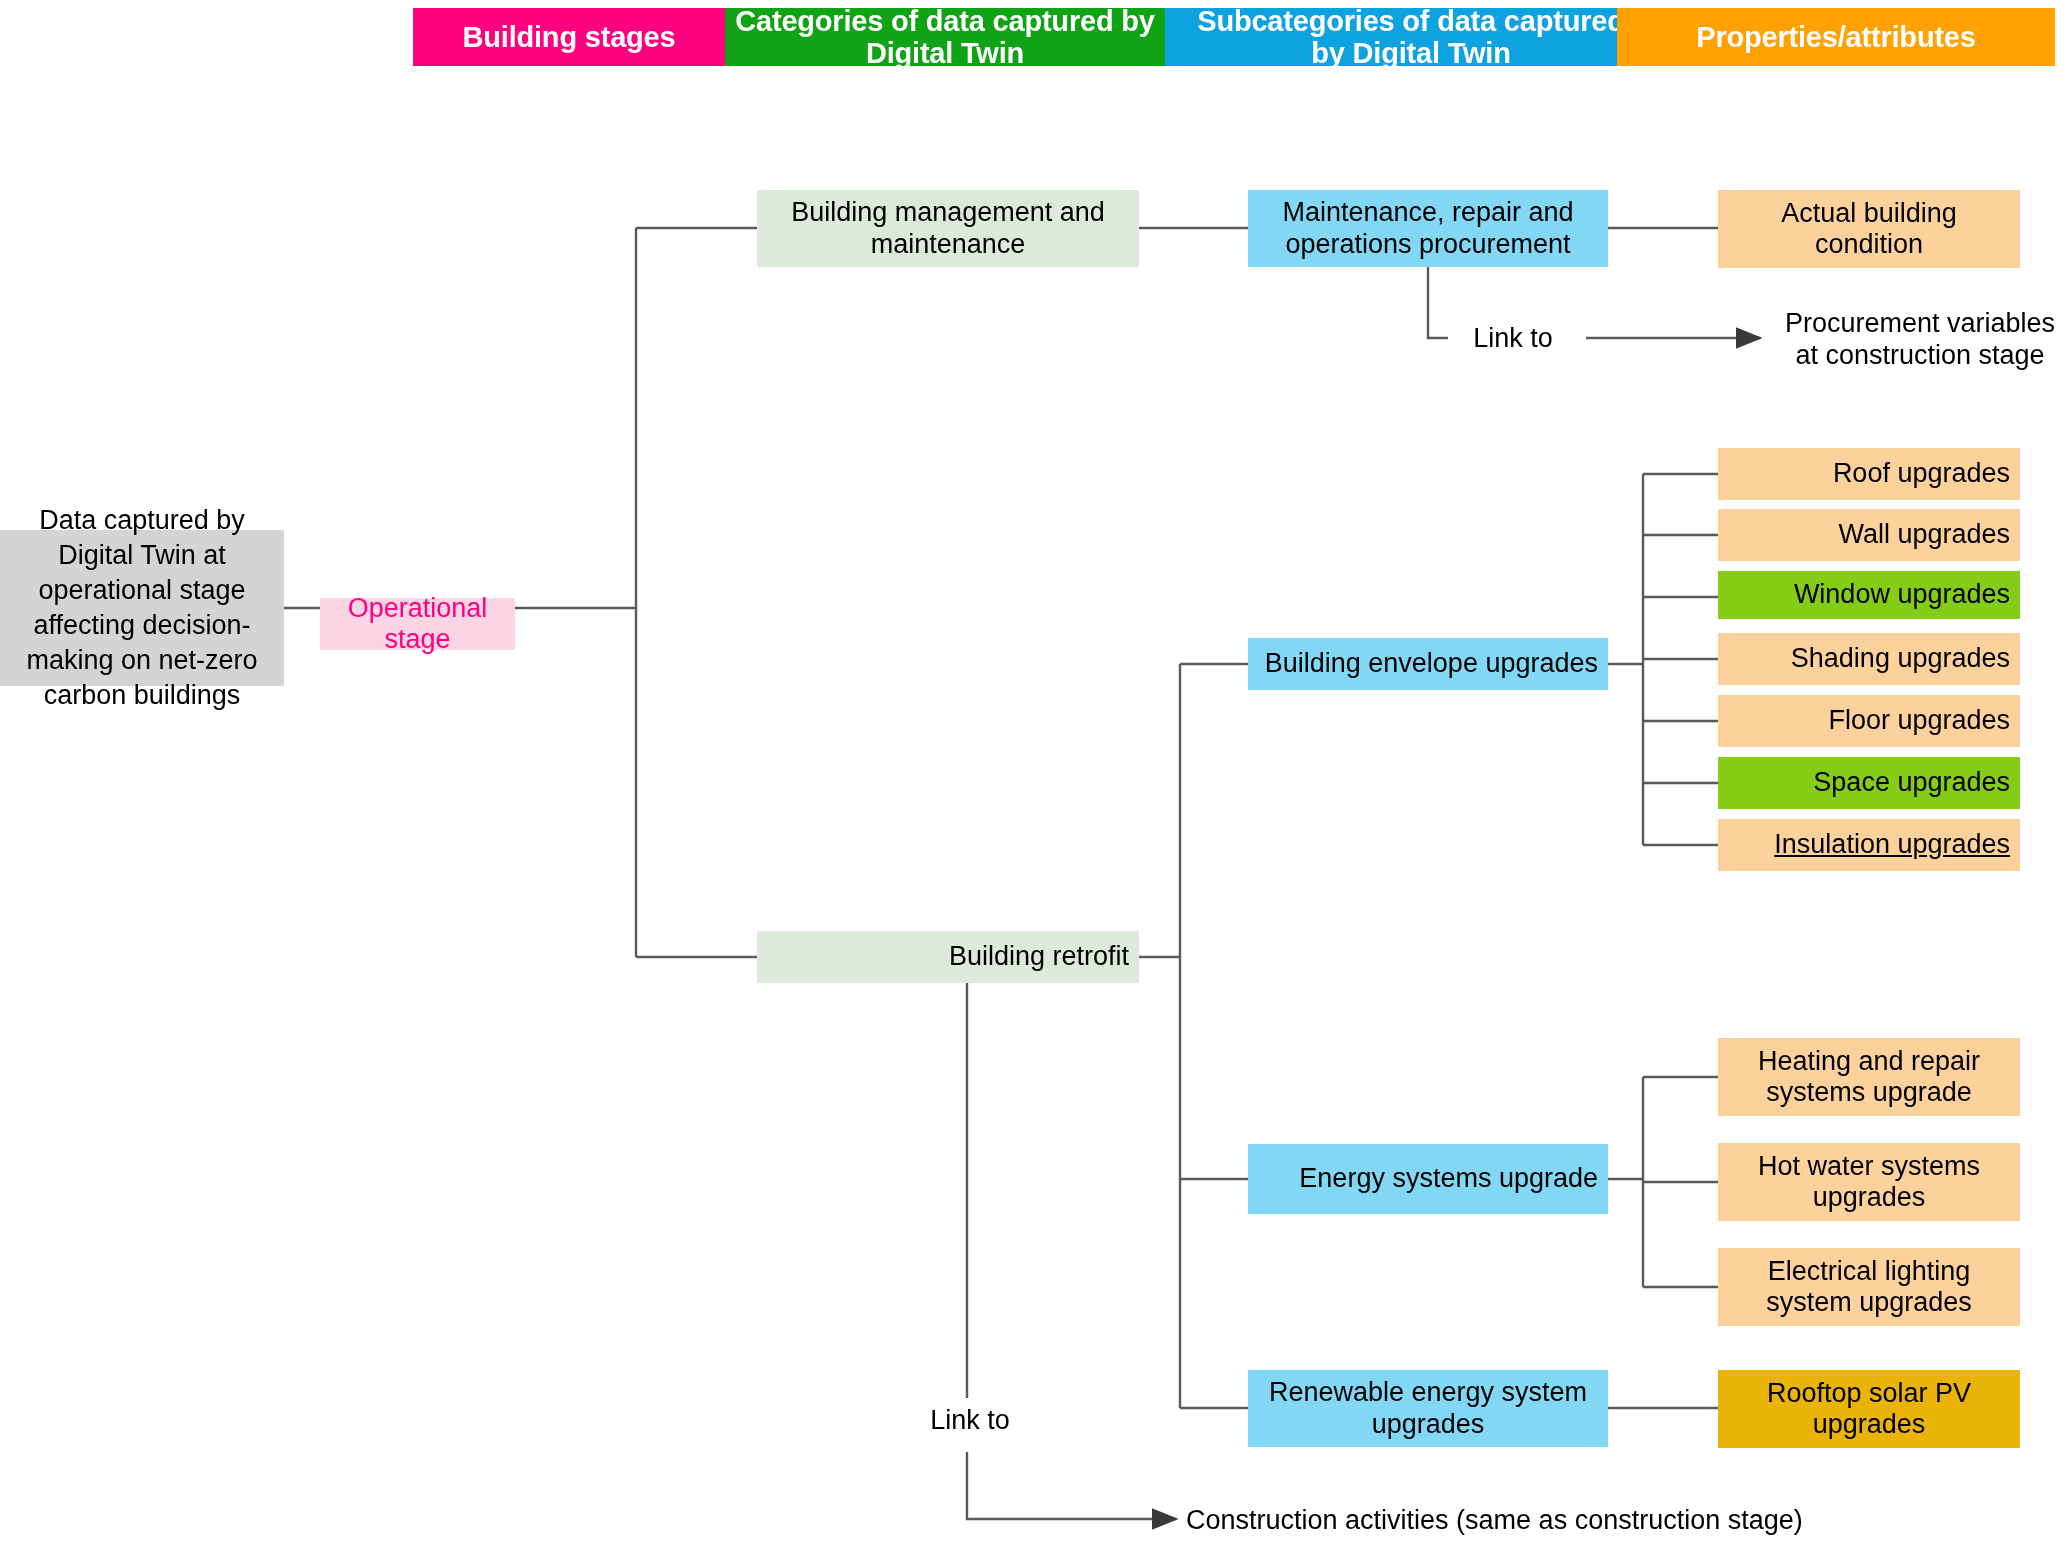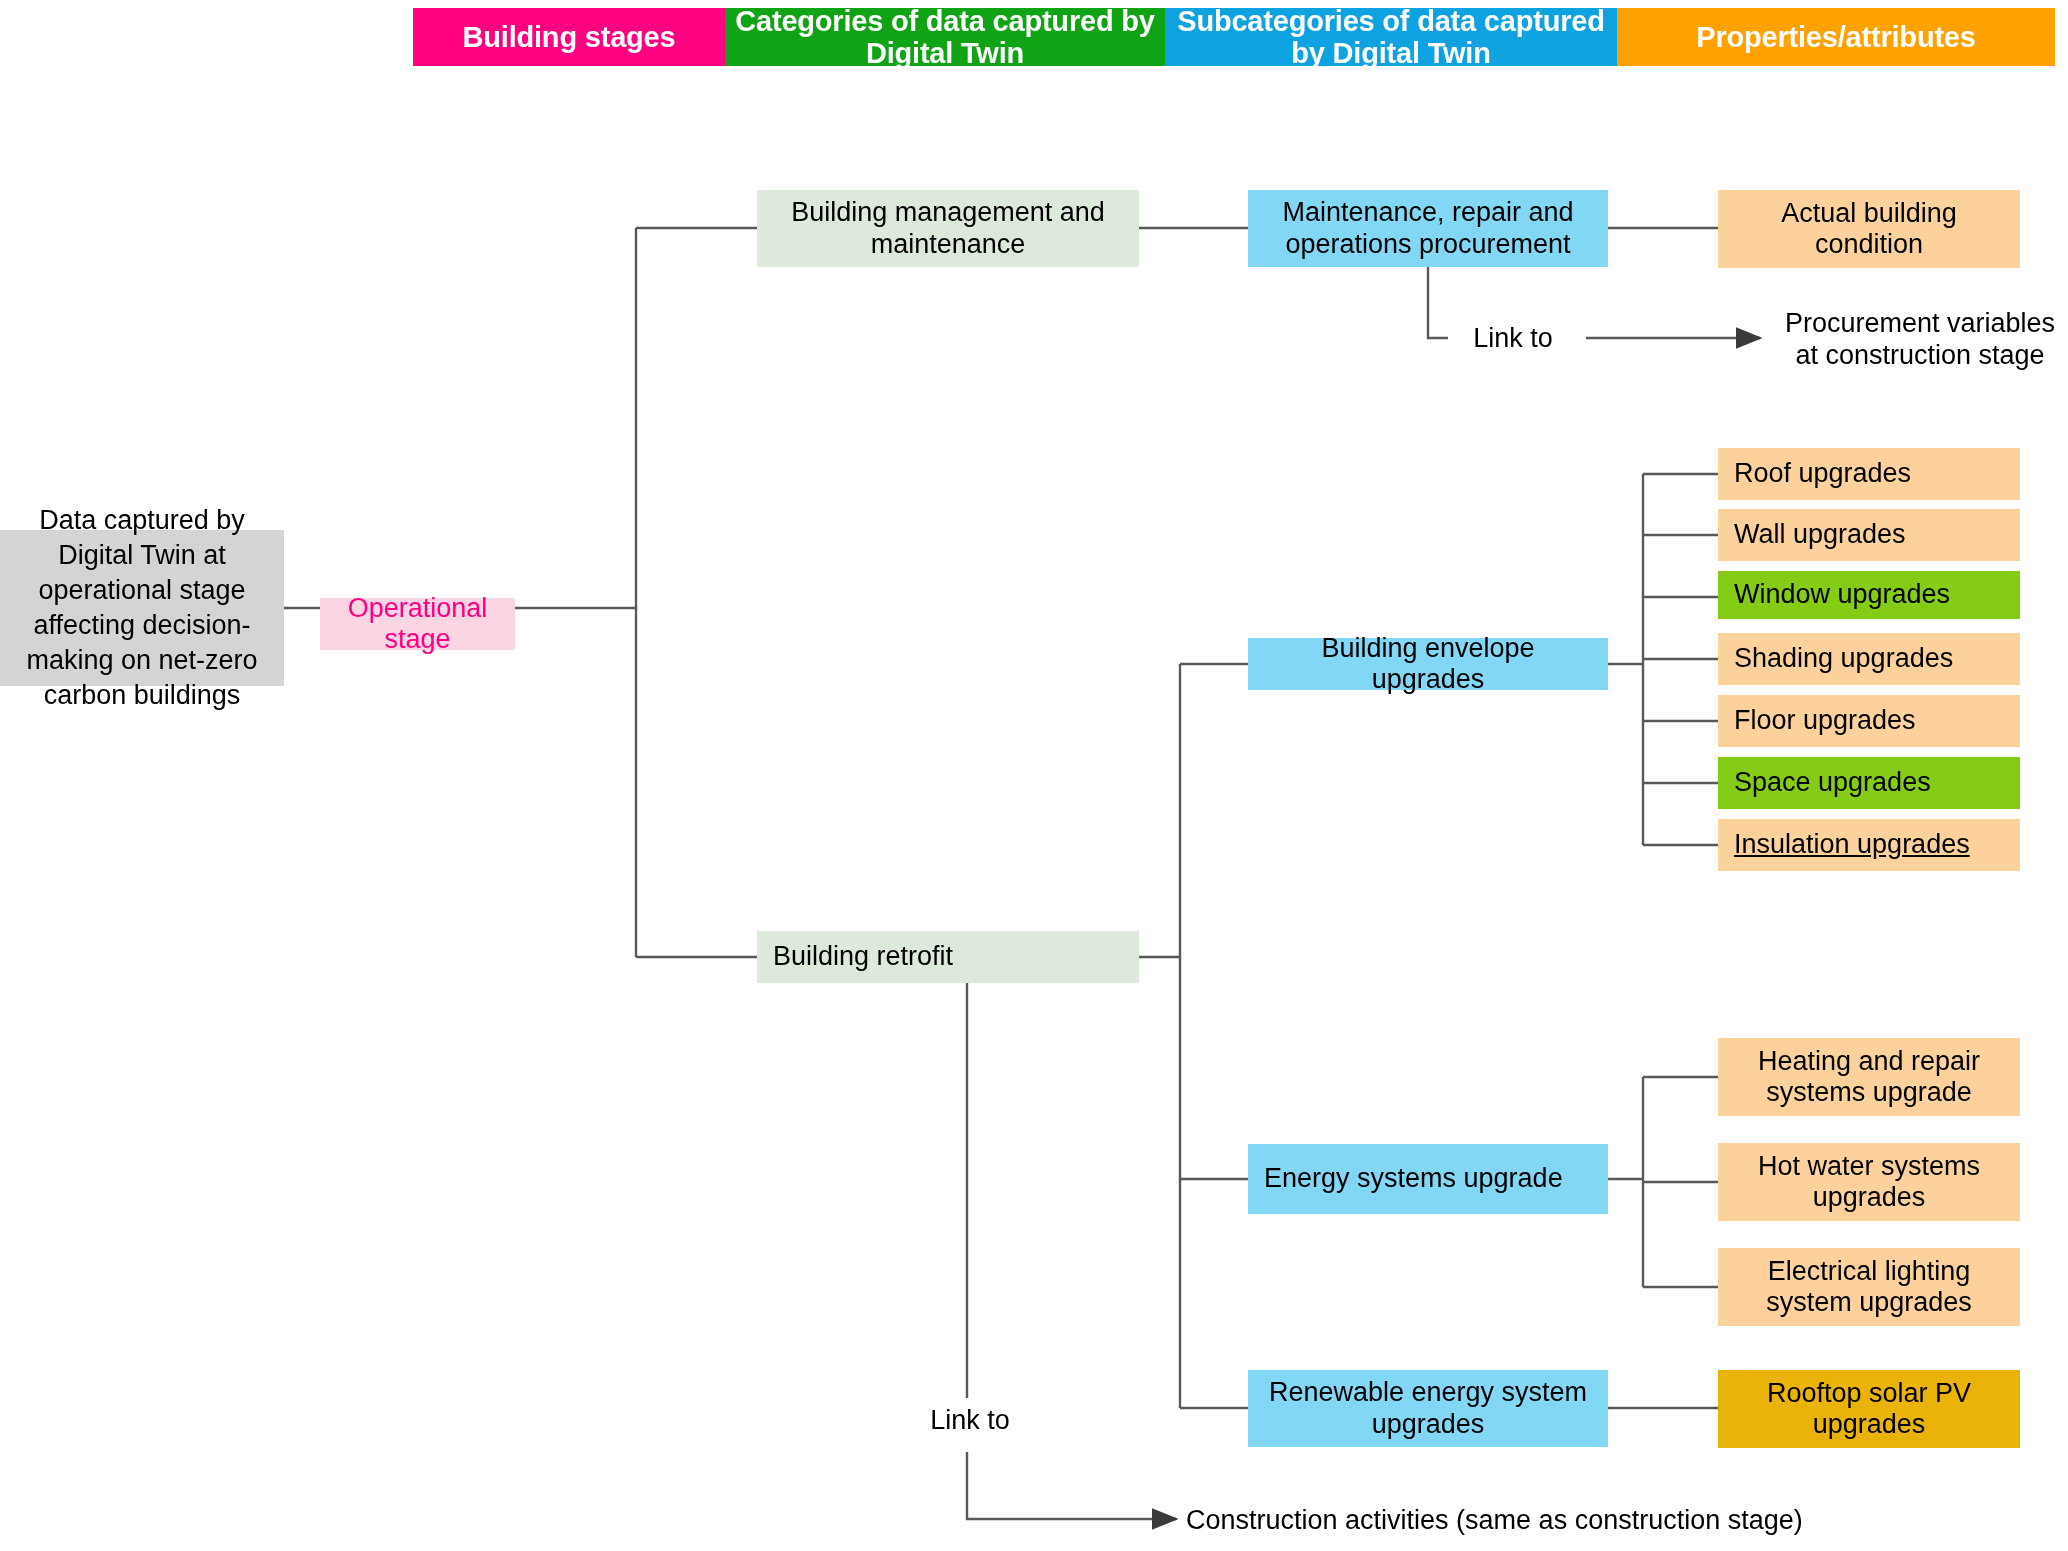--- a/index.html
+++ b/index.html
@@ -80,7 +80,7 @@
   <div class="hdr" style="left:725px;top:8px;width:440px;height:58px;background:#0FA315;">
     <span>Categories of data captured by Digital Twin</span>
   </div>
-  <div class="hdr" style="left:1165px;top:8px;width:452px;height:58px;background:#0FA2E0;">
+  <div class="hdr" style="left:1165px;top:8px;width:452px;height:58px;background:#0FA2E0;padding-left:20px;">
     <span>Subcategories of data captured by Digital Twin</span>
   </div>
   <div class="hdr" style="left:1617px;top:8px;width:438px;height:58px;background:#FFA100;">

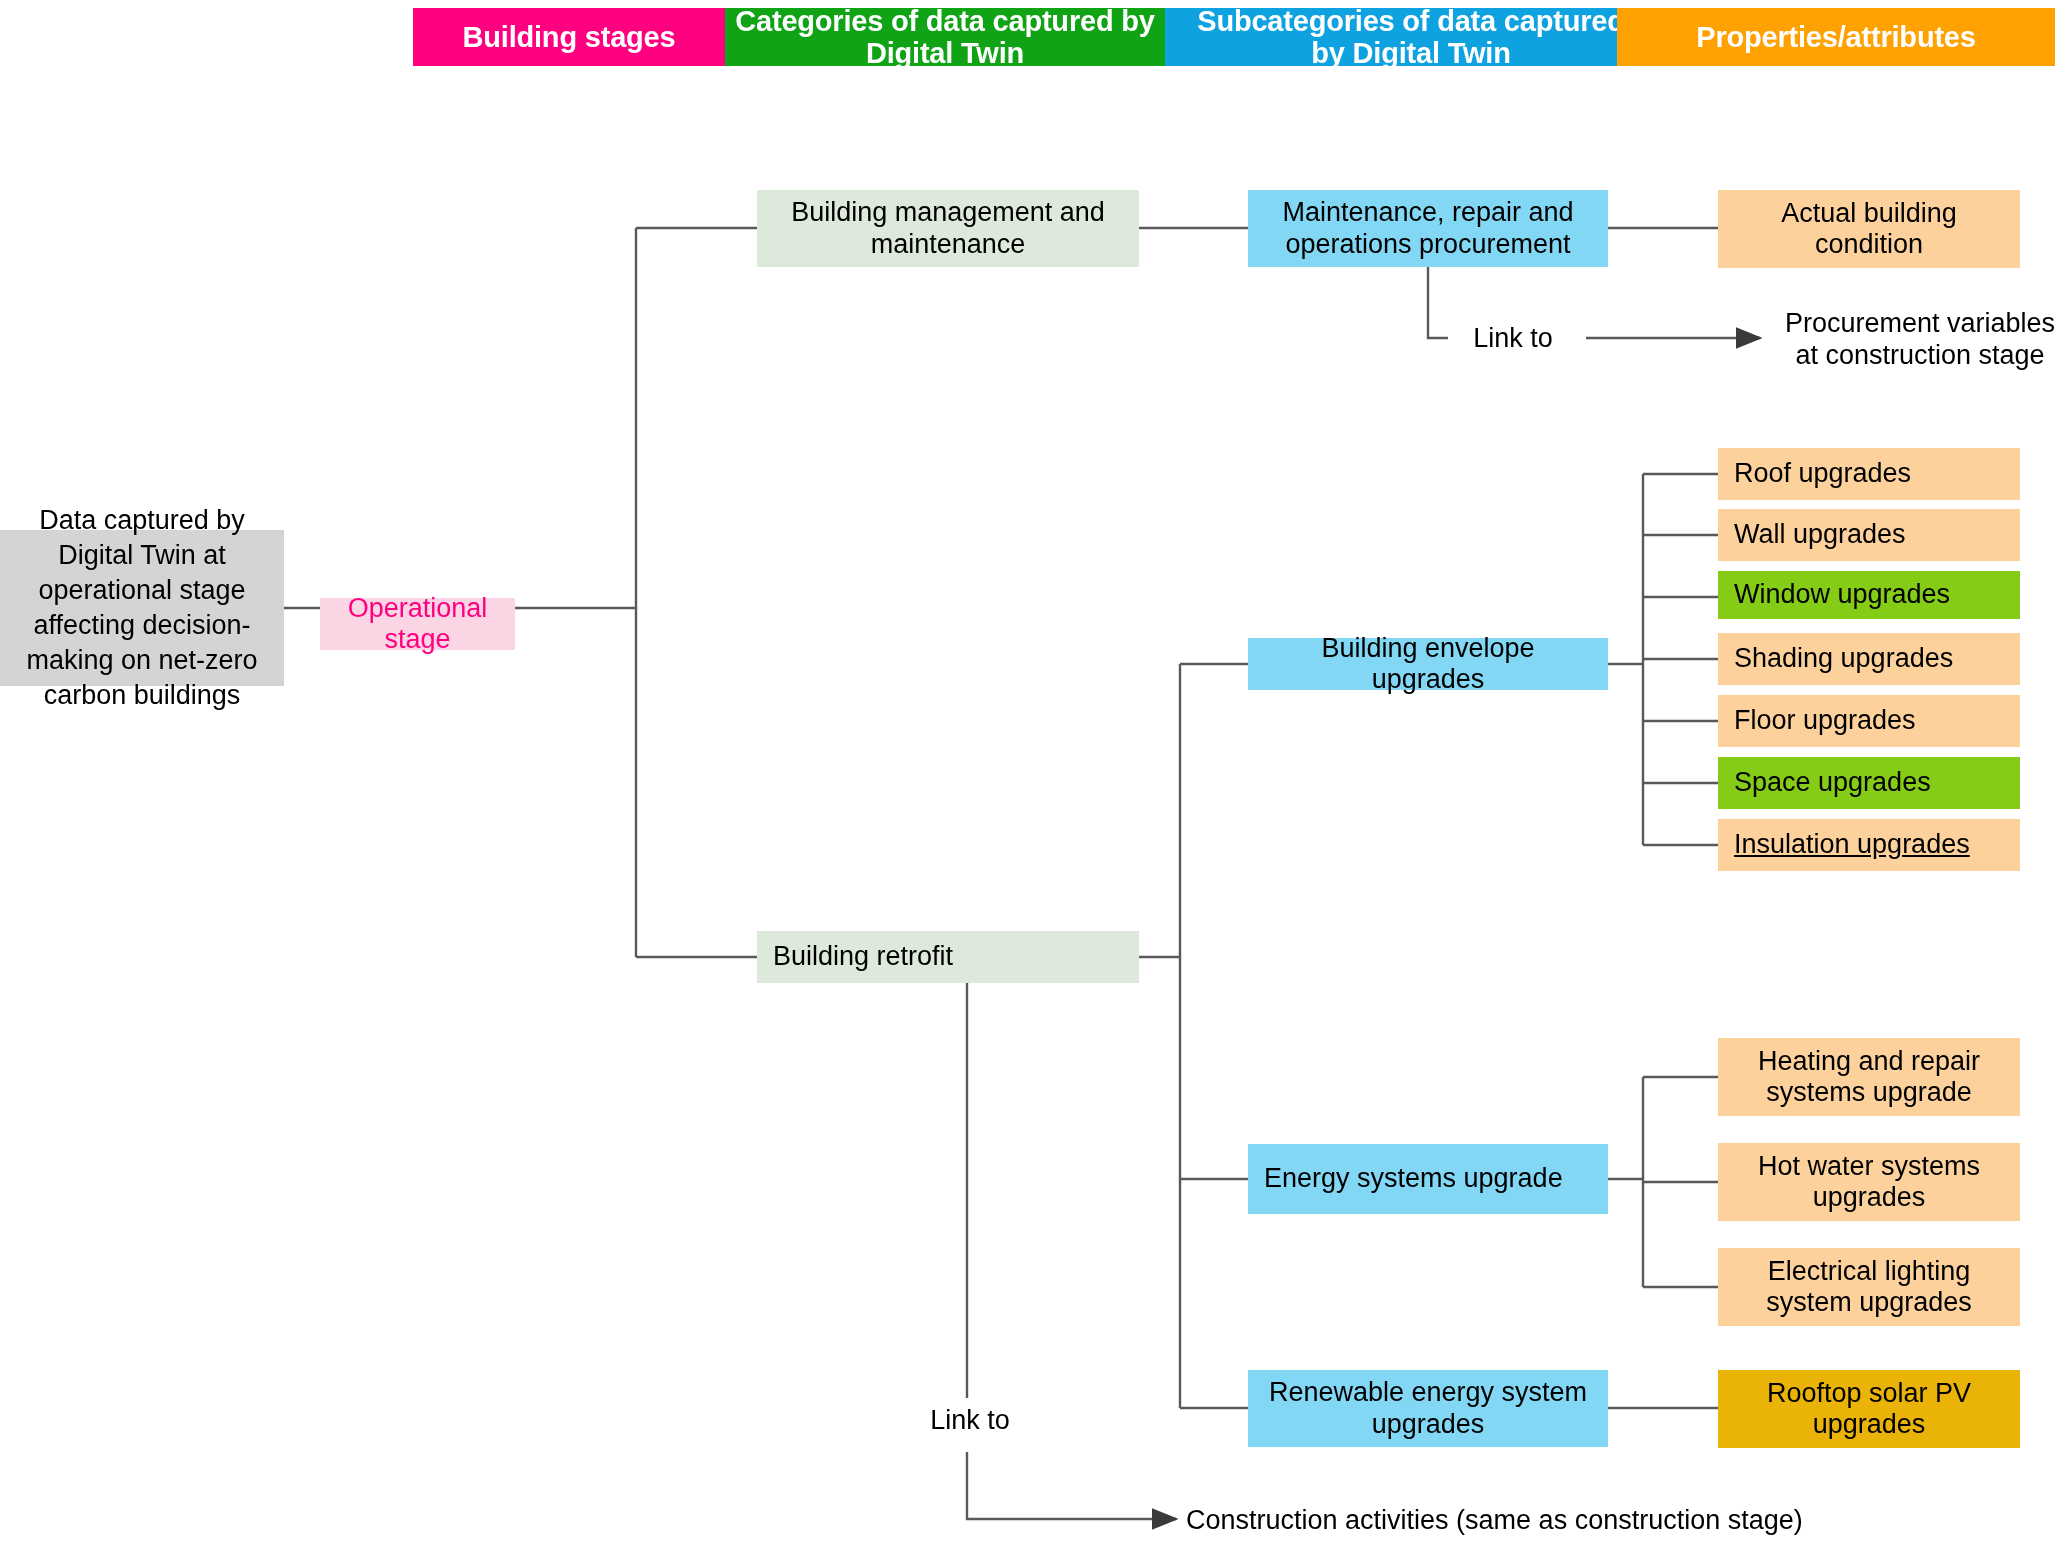--- a/index.html
+++ b/index.html
@@ -10,8 +10,8 @@
   .hdr{position:absolute;display:flex;align-items:center;justify-content:center;
        text-align:center;color:#ffffff;font-weight:bold;font-size:29px;line-height:1.12;
        letter-spacing:-0.2px;}
-  .node{position:absolute;display:flex;align-items:center;justify-content:flex-start;
-        text-align:center;font-size:27px;line-height:1.16;padding:0 16px;
+  .node{position:absolute;display:flex;align-items:center;justify-content:flex-end;
+        text-align:center;font-size:27px;line-height:1.16;padding:0 10px;
         box-sizing:border-box;}
   .node.root{font-size:27px;line-height:1.3;}
   .plain{position:absolute;display:flex;align-items:center;justify-content:flex-start;

